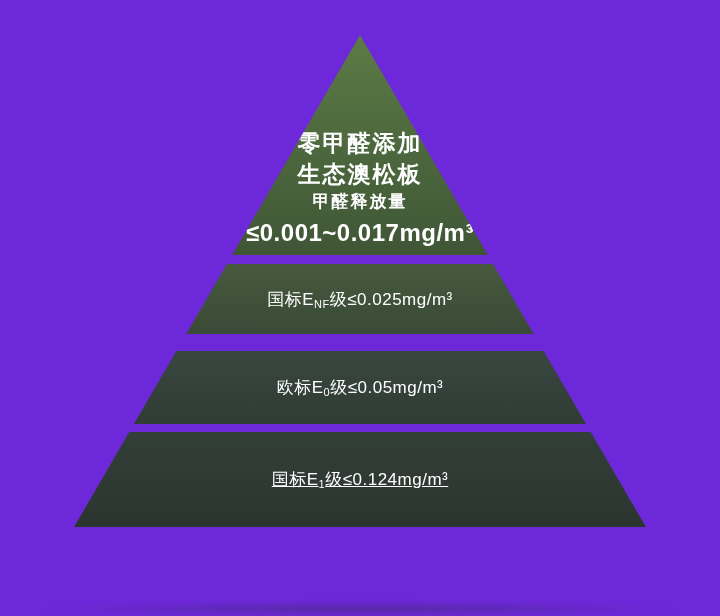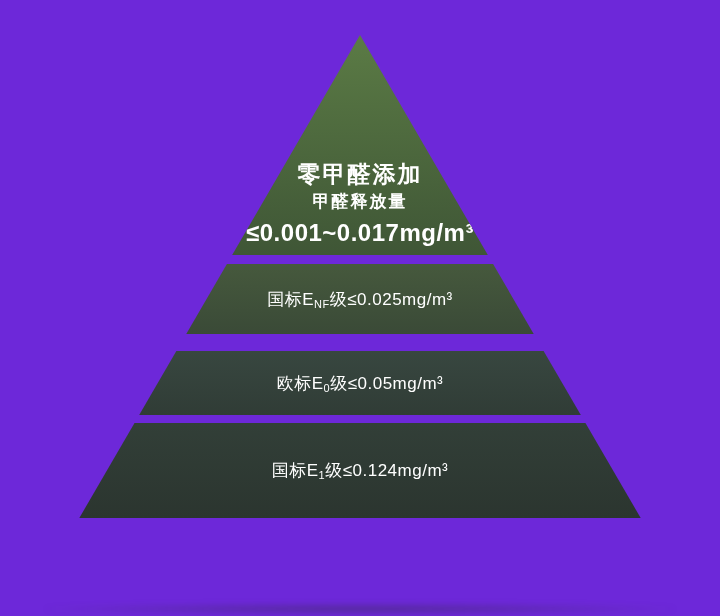--- a/index.html
+++ b/index.html
@@ -102,6 +102,7 @@
 
     <div class="tier tier-apex" style="background: linear-gradient(rgb(91, 123, 69), rgb(63, 86, 54));">
       <div class="apex-title">零甲醛添加</div>
+      <div class="apex-title">生态澳松板</div>
       <div class="apex-subtitle">甲醛释放量</div>
       <div class="apex-value">≤0.001~0.017mg/m³</div>
     </div>

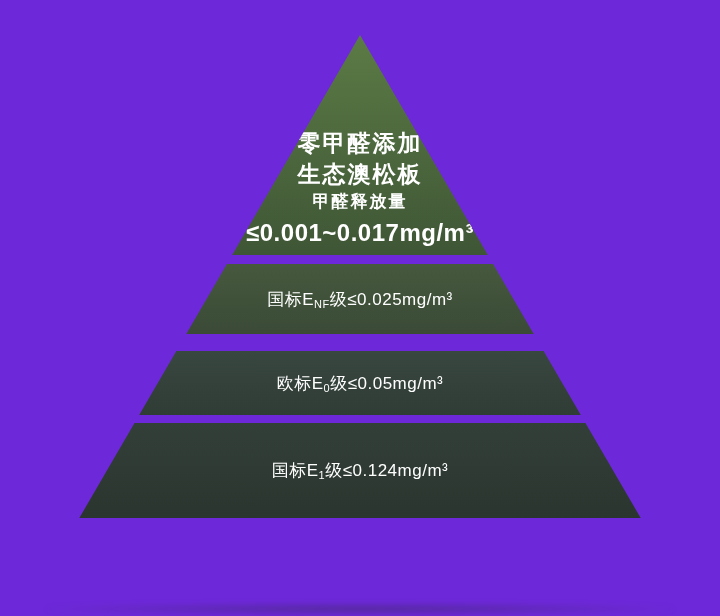--- a/index.html
+++ b/index.html
@@ -59,7 +59,7 @@
   .g2{height:9px;}
   .t3{height:81px;}
   .g3{height:8px;}
-  .t4{height:64px;align-items:center;}
+  .t4{height:73px;align-items:center;}
   .g4{height:8px;}
   .t5{height:95px;}
   .apex-title{

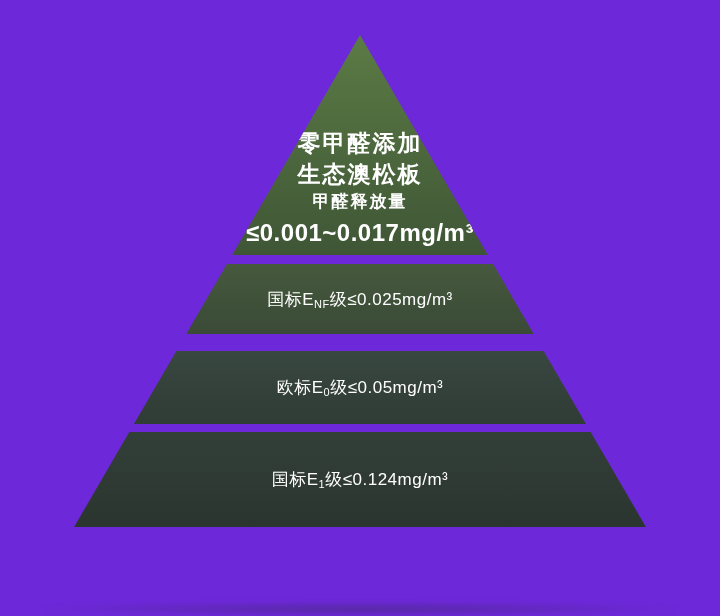--- a/index.html
+++ b/index.html
@@ -61,7 +61,7 @@
   .g3{height:8px;}
   .t4{height:73px;align-items:center;}
   .g4{height:8px;}
-  .t5{height:95px;}
+  .t5{height:95px;text-decoration:underline;}
   .apex-title{
     font-size:23px;
     font-weight:bold;

